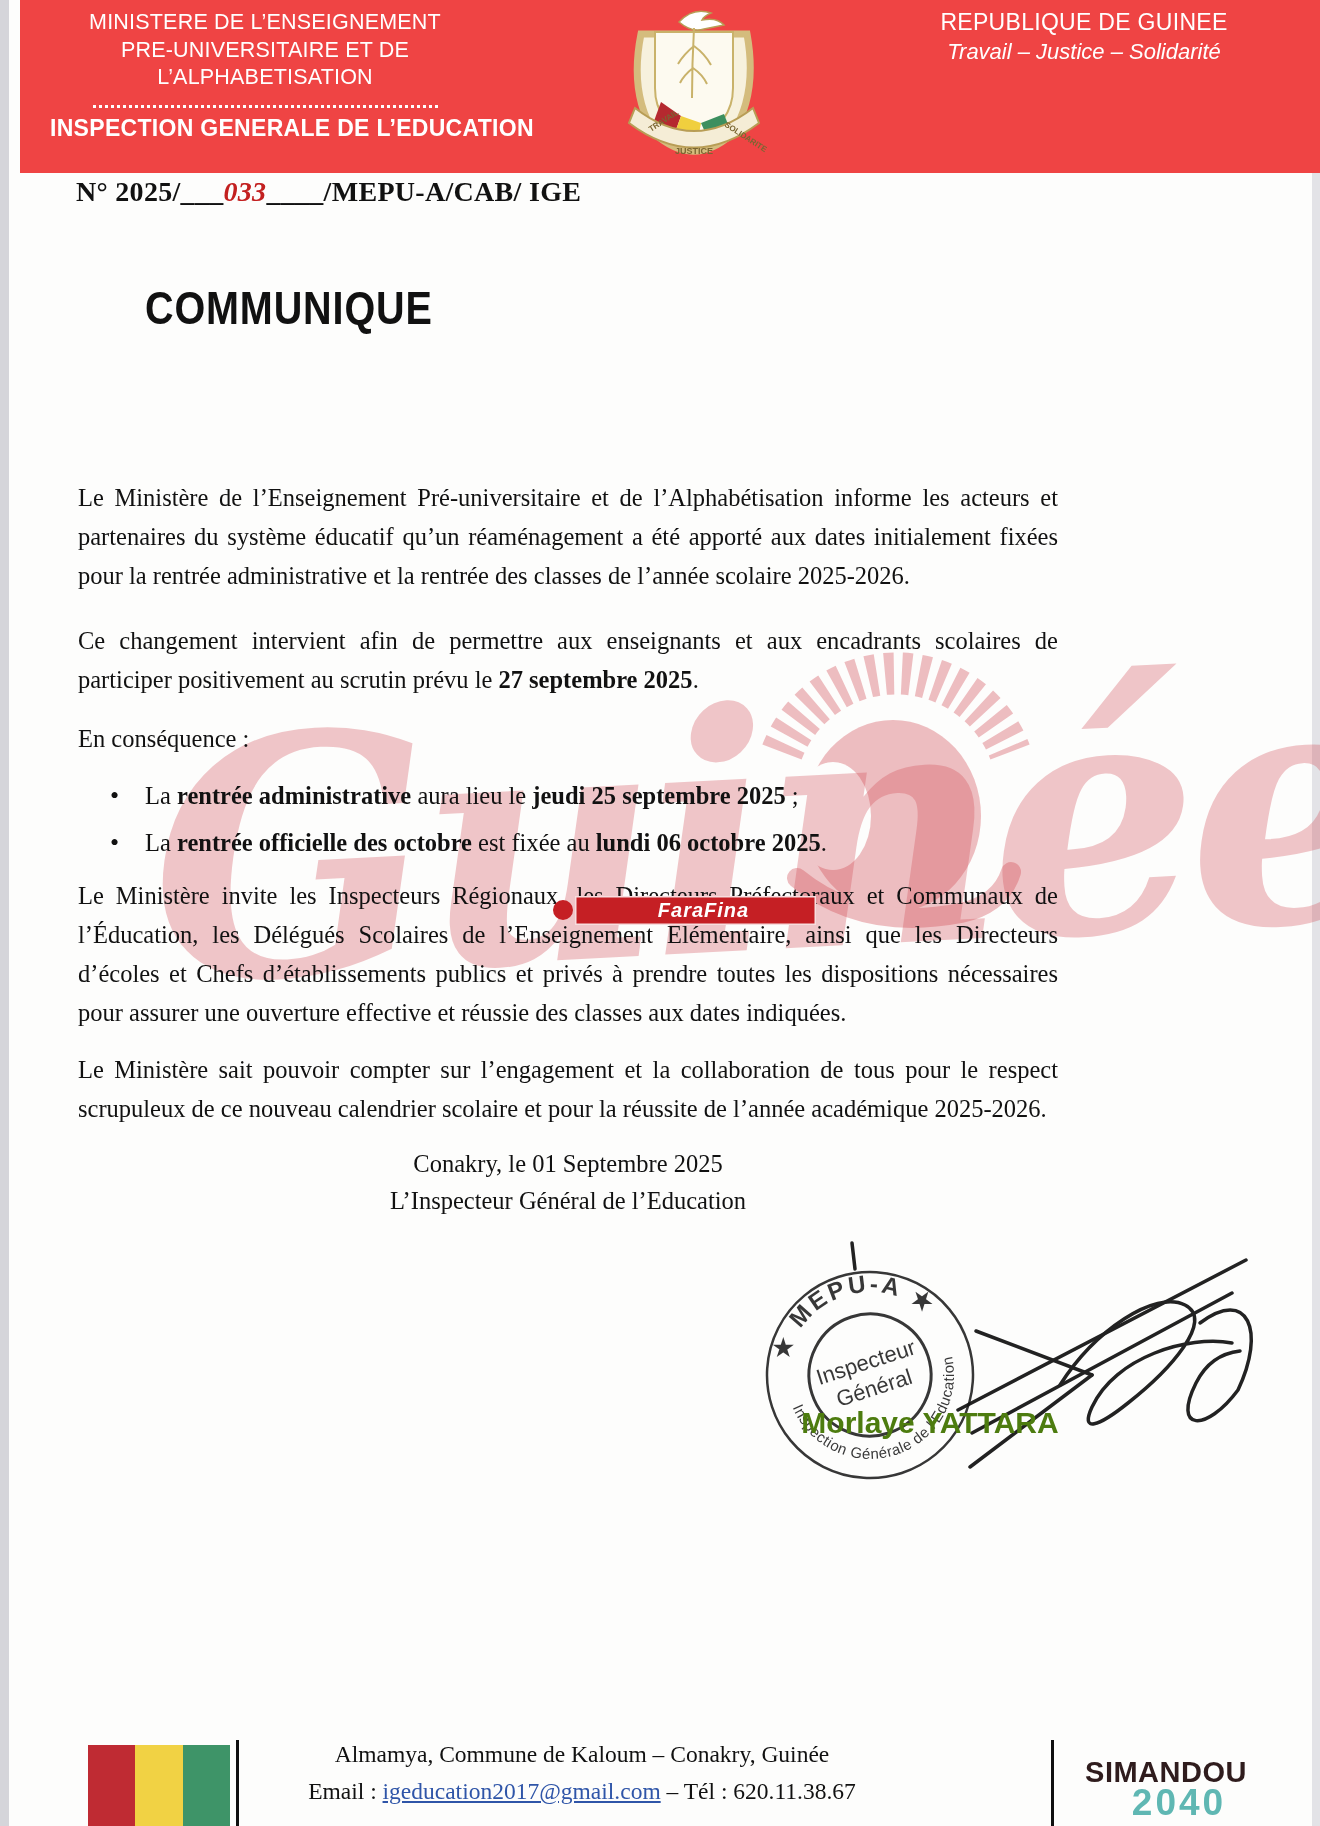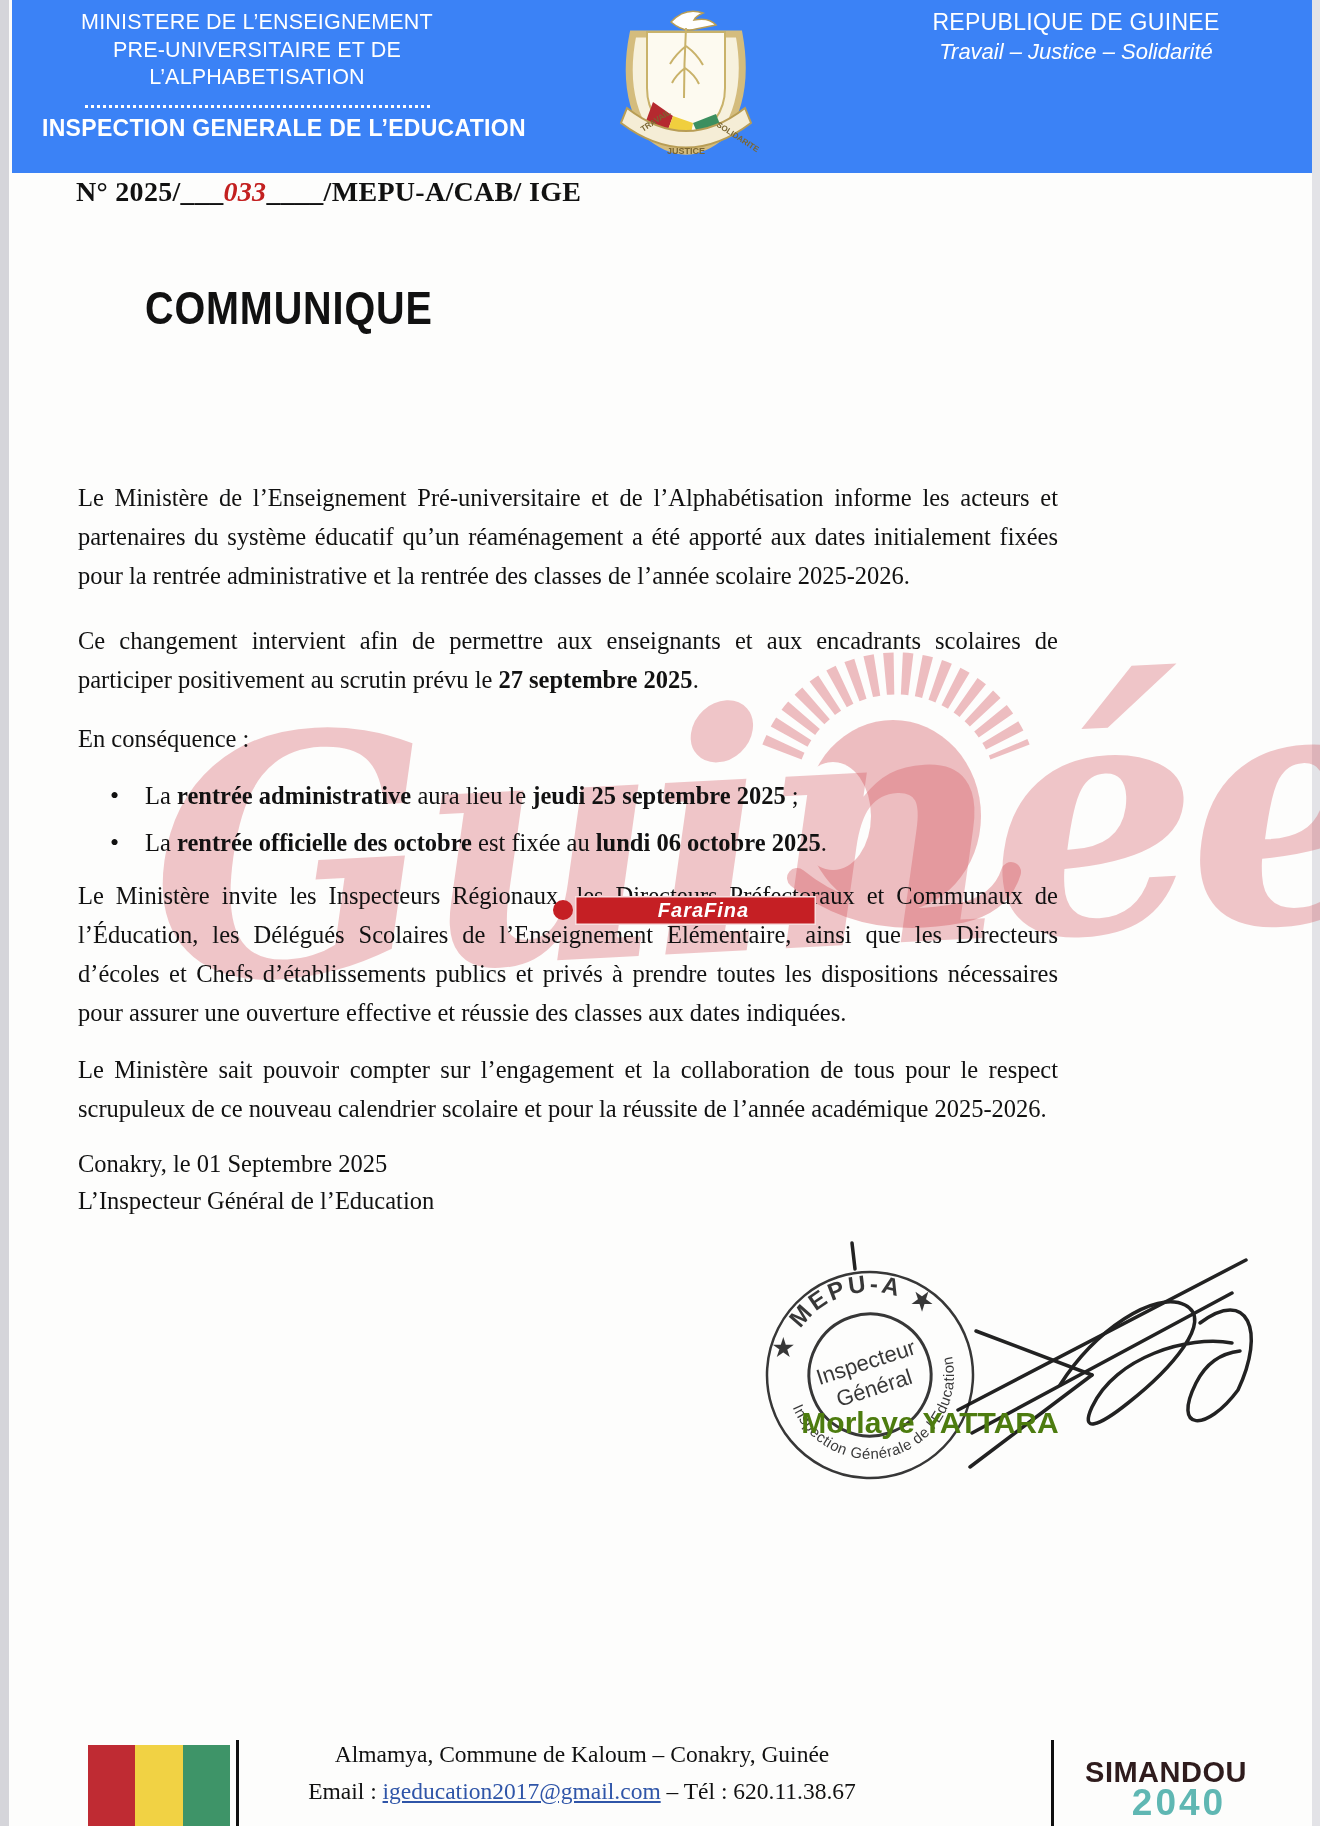--- a/index.html
+++ b/index.html
@@ -12,7 +12,7 @@
   .edge-right{position:absolute;right:0;top:0;bottom:0;width:8px;background:#e3e3e7;}
 
   
-  .letterhead{position:absolute;left:12px;top:0;width:1300px;height:173px;background:#3b82f6;color:#fff;
+  .letterhead{position:absolute;left:20px;top:0;width:1300px;height:173px;background:#ef4444;color:#fff;
     font-family:"Liberation Sans", sans-serif;}
   .ministry-block{position:absolute;left:30px;top:9px;width:430px;text-align:center;}
   .ministry-line{font-size:21.5px;line-height:27.5px;font-weight:500;letter-spacing:.2px;}

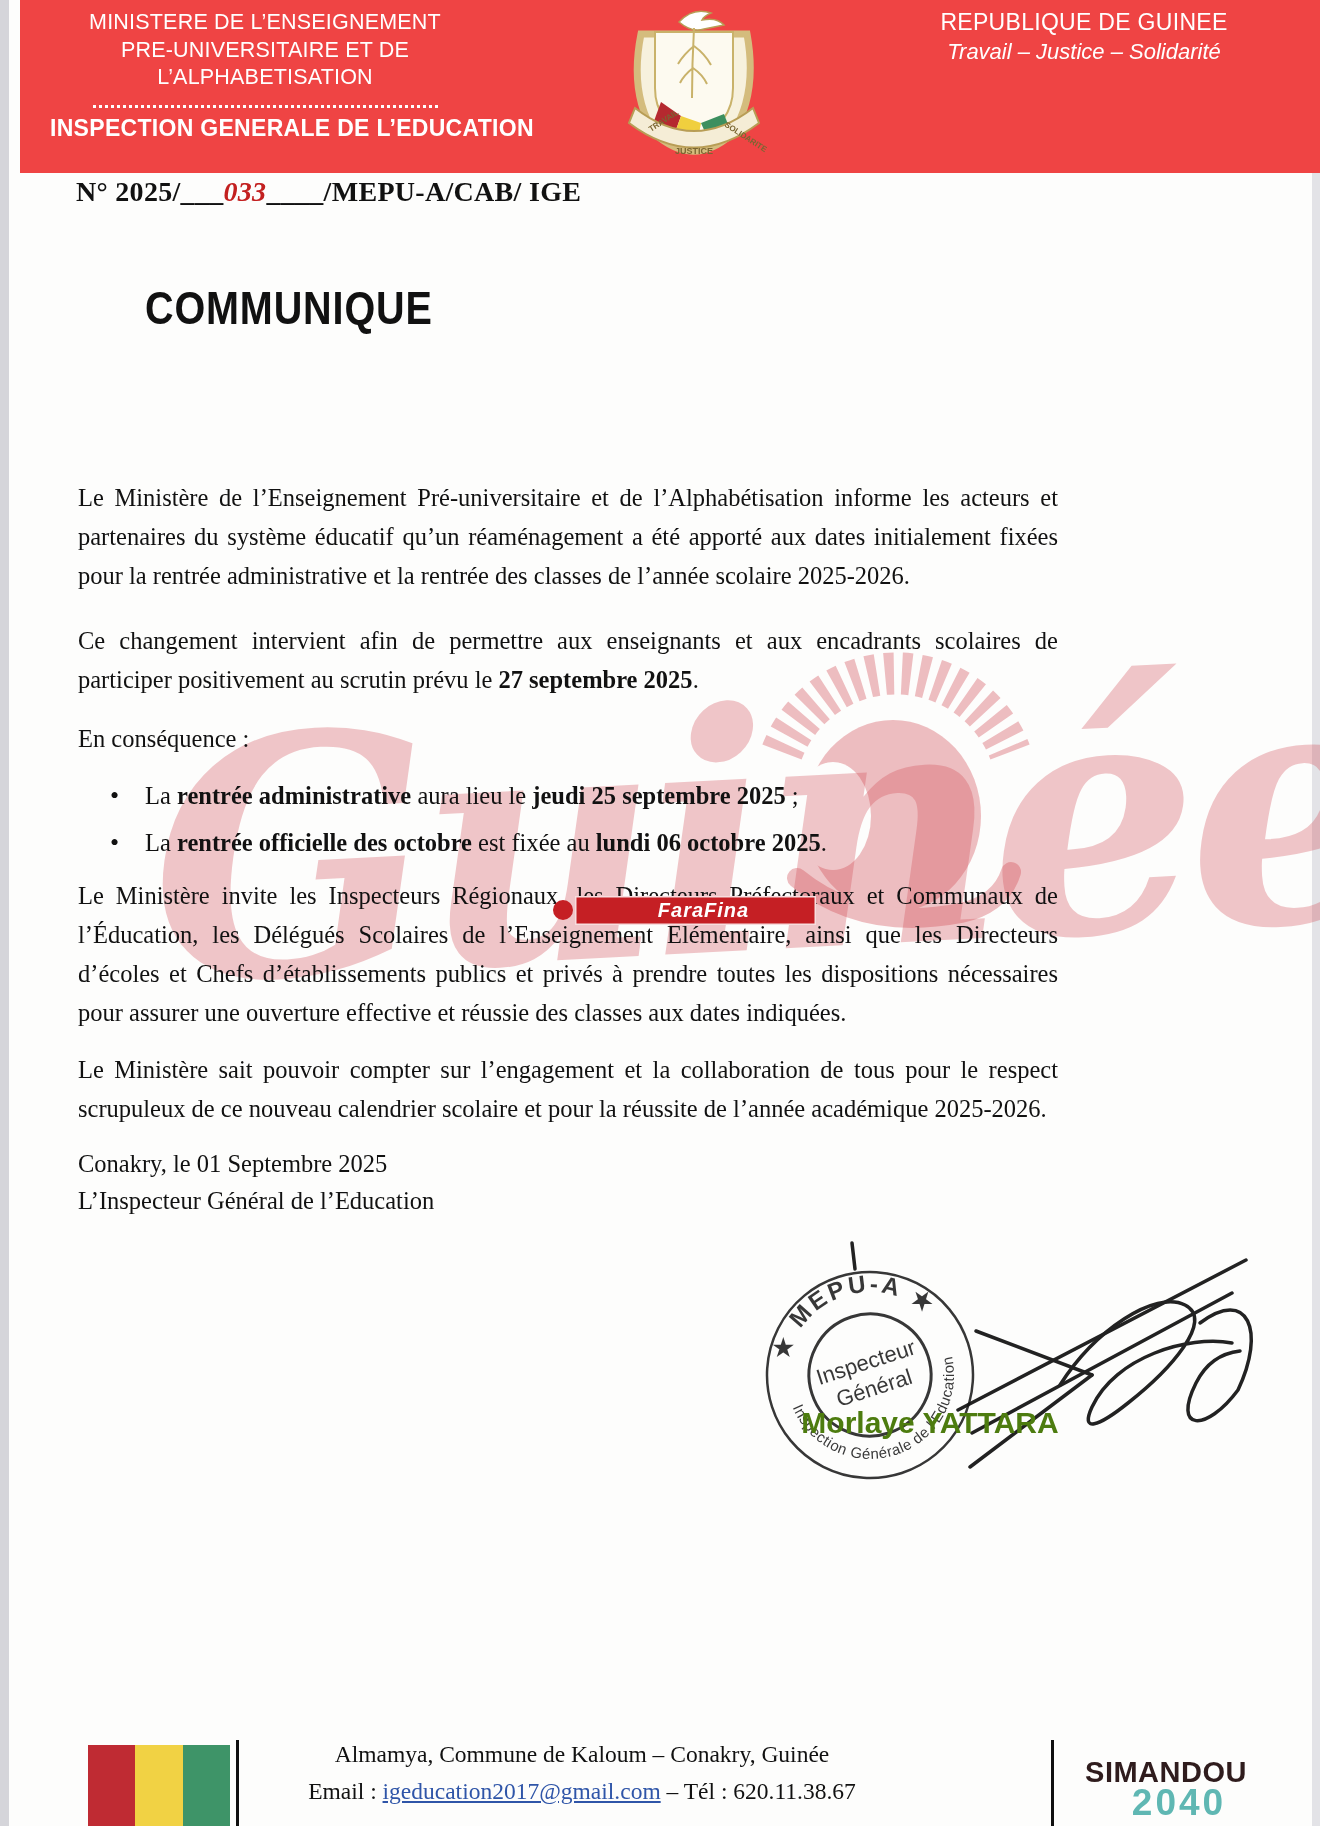--- a/index.html
+++ b/index.html
@@ -57,7 +57,7 @@
   .bullets li{position:relative;padding-left:67px;margin-bottom:8px;text-align:left;}
   .bullets li::before{content:"•";position:absolute;left:32px;top:0;font-size:26px;}
   .p3{margin-bottom:18px !important;}
-  .sig-head{margin-top:17px;text-align:left;line-height:37px;font-size:24.5px;}
+  .sig-head{margin-top:17px;text-align:center;line-height:37px;font-size:24.5px;}
 
   
   .stamp-sig{position:absolute;left:640px;top:1235px;z-index:2;}

